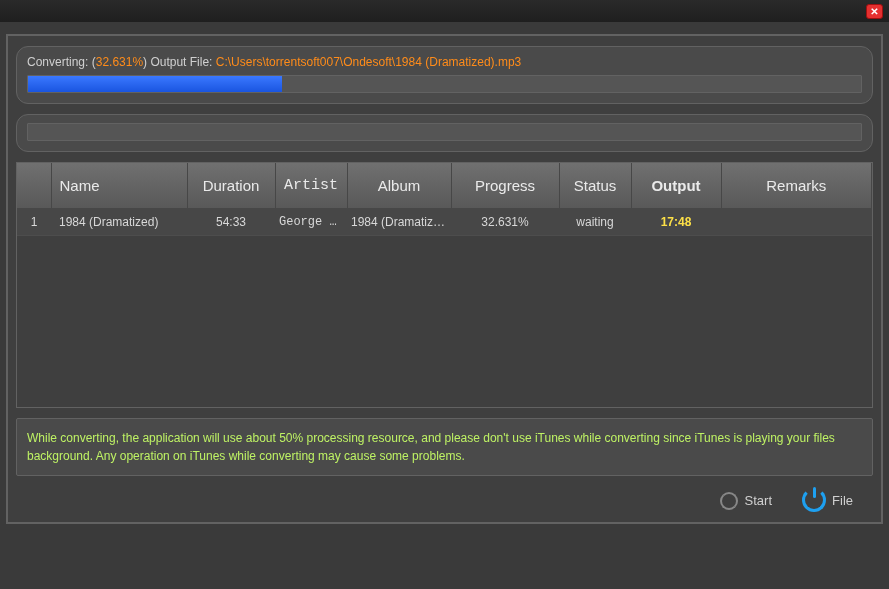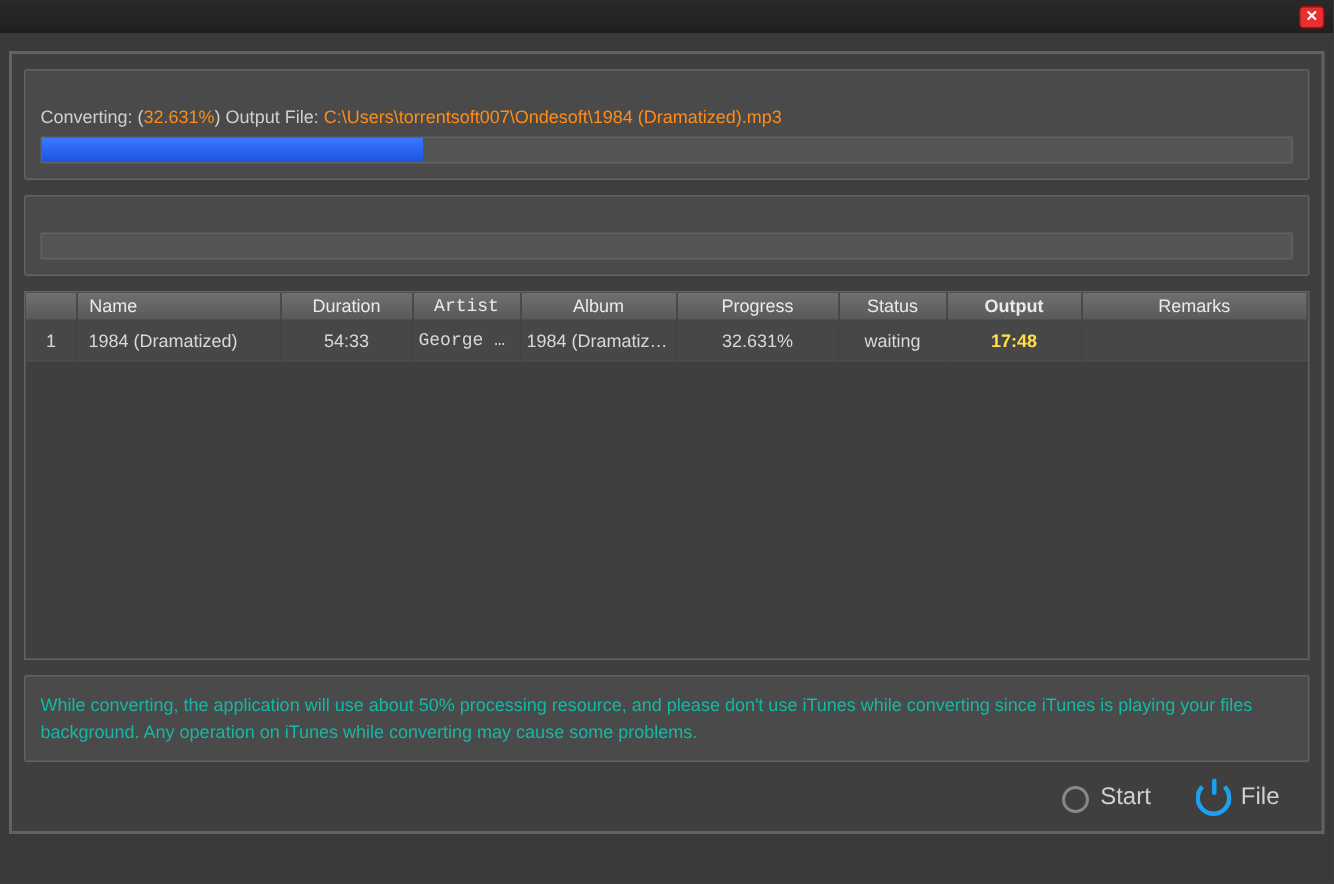--- a/index.html
+++ b/index.html
@@ -36,8 +36,8 @@
   .panel {
     background: #4a4a4a;
     border: 1px solid #626262;
-    border-radius: 2px;
-    padding: 24px 10px 10px 10px;
+    border-radius: 12px;
+    padding: 8px 10px 10px 10px;
     margin-bottom: 10px;
   }
   .panel .line { font-size: 12px; margin-bottom: 6px; }

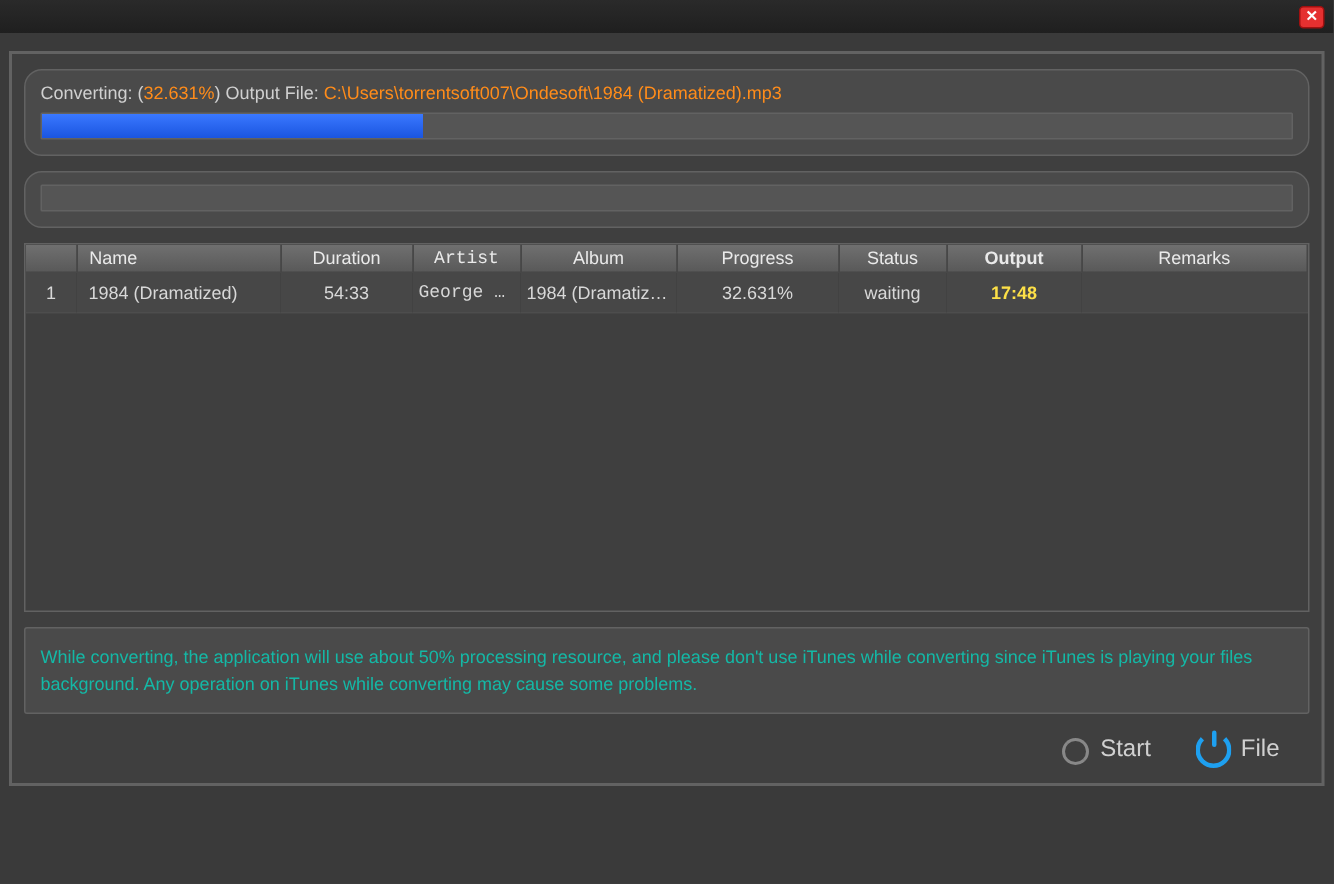--- a/index.html
+++ b/index.html
@@ -66,10 +66,10 @@
   }
   th {
     font-weight: normal;
-    font-size: 12px;
+    font-size: 15px;
     color: #eaeaea;
     text-align: center;
-    padding: 2px 4px;
+    padding: 14px 4px;
     border-right: 1px solid #474747;
     border-bottom: 1px solid #474747;
     white-space: nowrap;

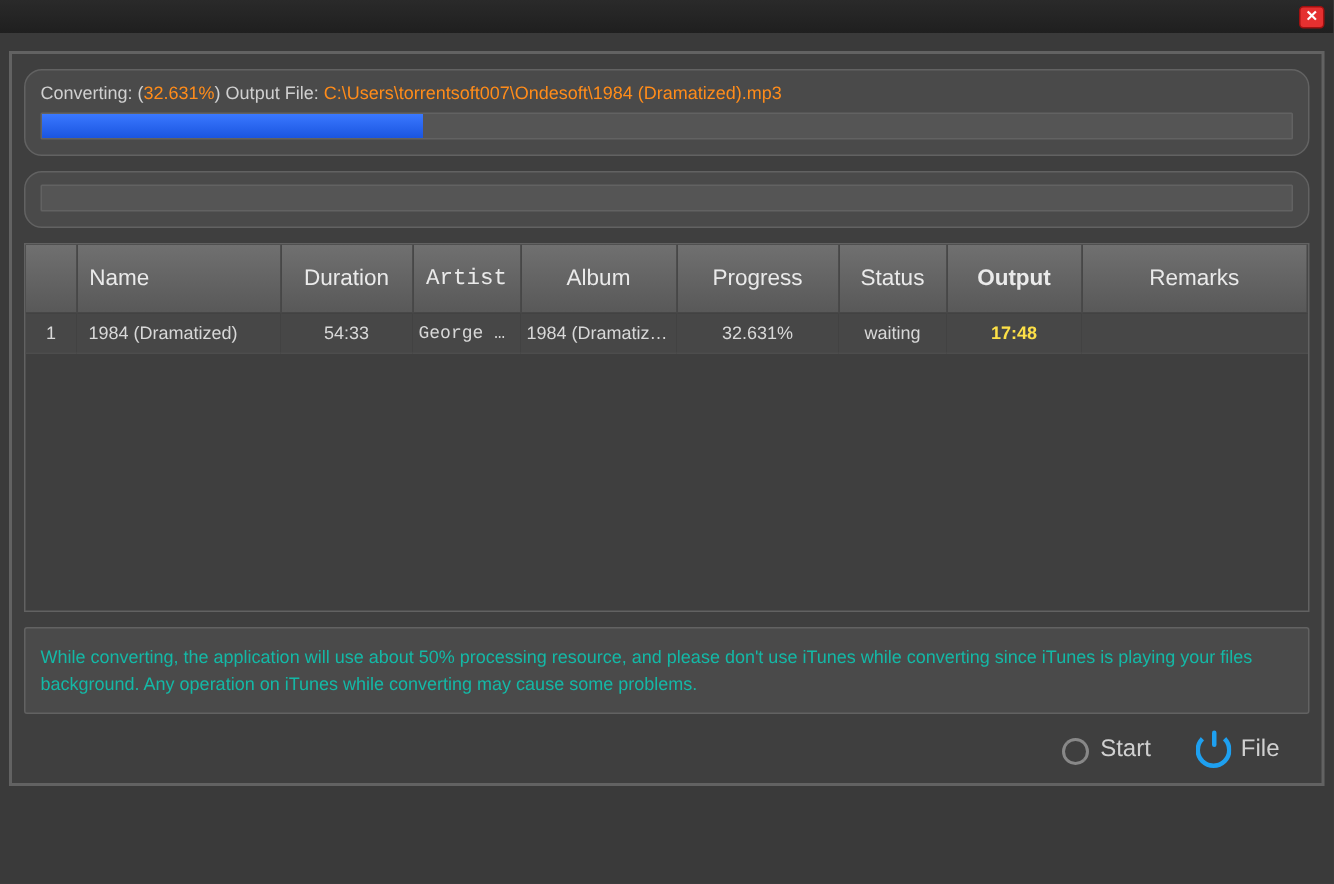--- a/index.html
+++ b/index.html
@@ -106,7 +106,7 @@
     padding: 10px 10px;
     margin-top: 10px;
     font-size: 12px;
-    color: #14b8a6;
+    color: #bef264;
     line-height: 1.5;
   }
   .footer {

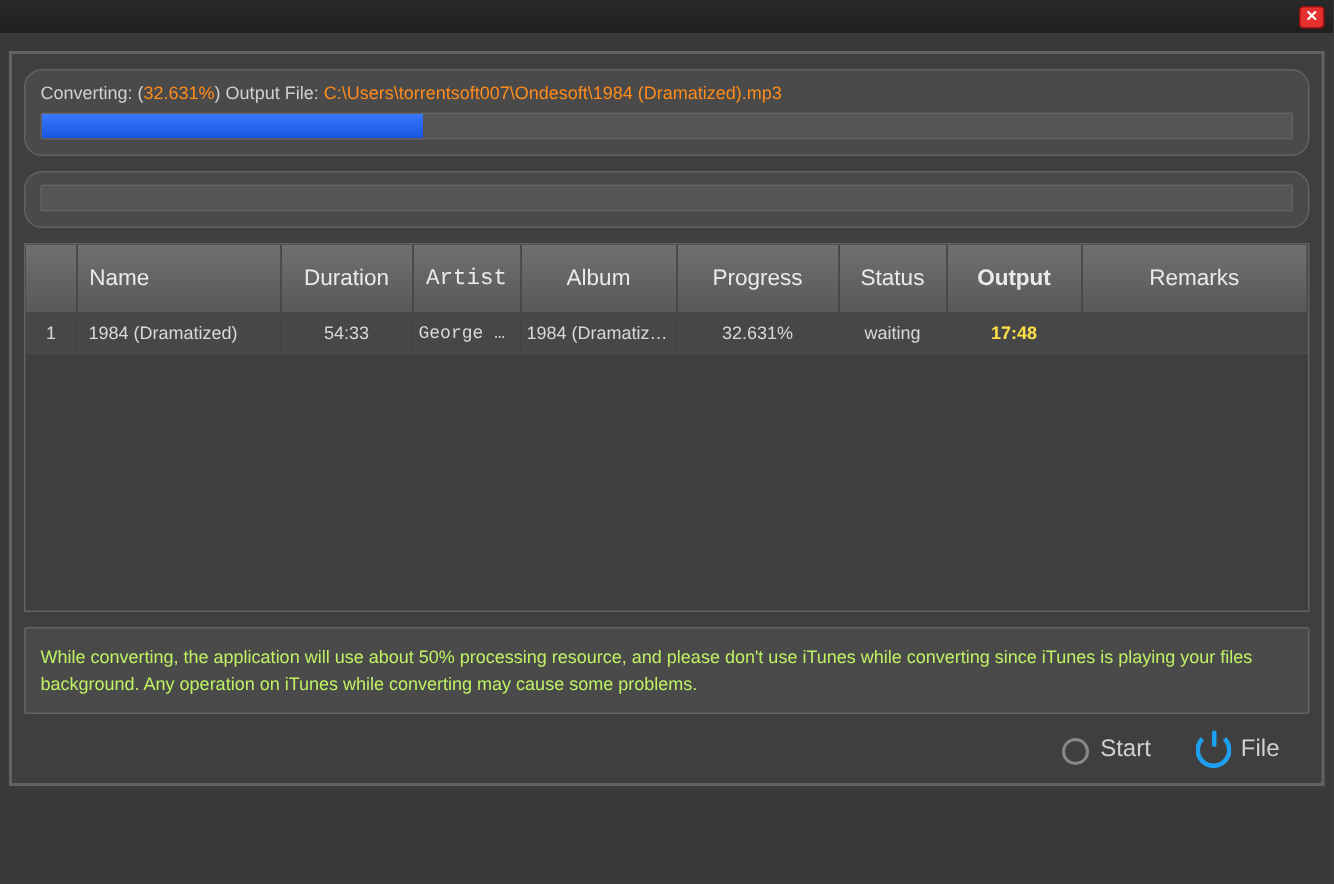--- a/index.html
+++ b/index.html
@@ -122,7 +122,7 @@
     gap: 6px;
     cursor: pointer;
     color: #d0d0d0;
-    font-size: 16px;
+    font-size: 13px;
   }
   .icon-refresh {
     width: 22px; height: 22px;

